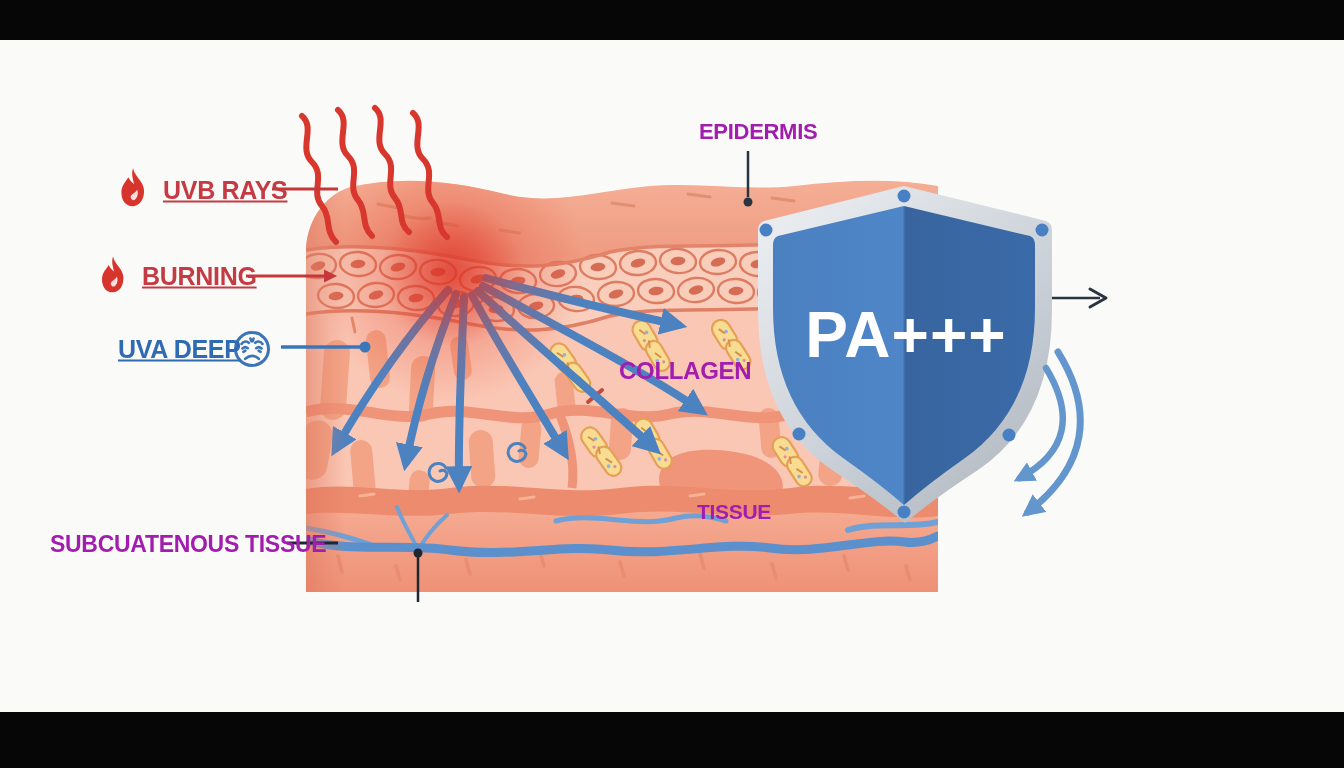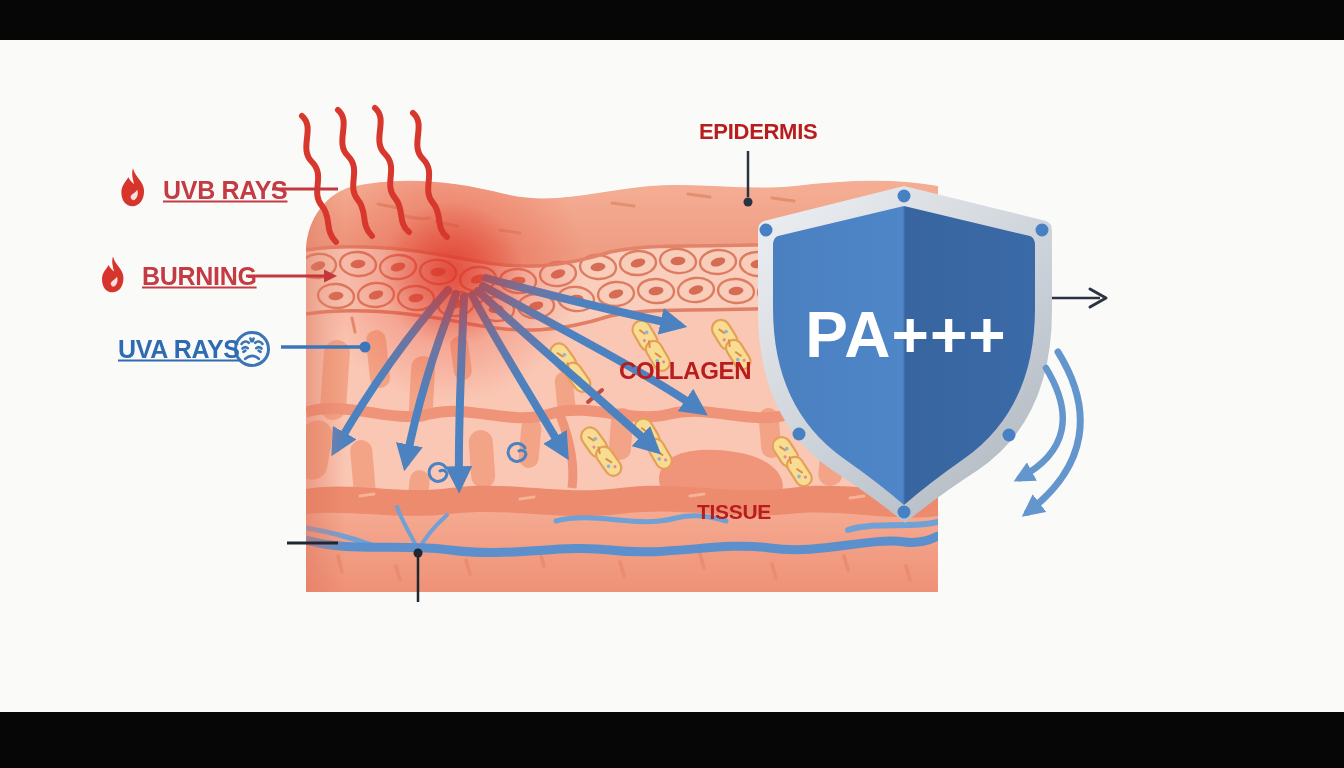--- a/index.html
+++ b/index.html
@@ -11,7 +11,7 @@
   #art{position:absolute;left:0;top:0;}
   .lbl{position:absolute;transform:translateY(-50%);font-weight:700;
        letter-spacing:-0.3px;white-space:nowrap;}
-  .navy{color:#b91c1c;}
+  .navy{color:#a21caf;}
   .red{color:#C43B43;}
   .blue{color:#2E6BB2;}
   .sz25{font-size:25px;text-decoration:underline;}

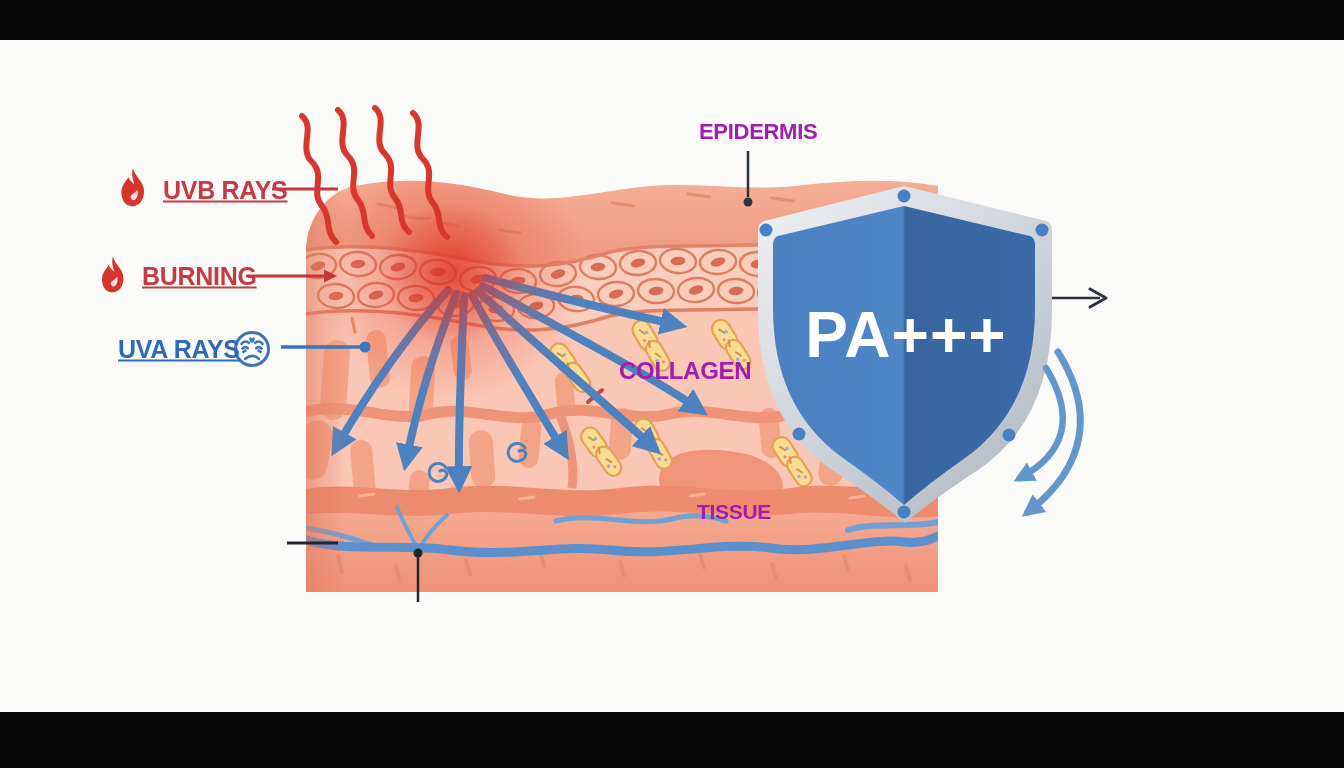--- a/index.html
+++ b/index.html
@@ -300,7 +300,7 @@
 
   <div class="lbl red sz25" style="left:163px;top:190px;">UVB RAYS</div>
   <div class="lbl red sz25" style="left:142px;top:276px;text-align:center;">BURNING</div>
-  <div class="lbl blue sz25" style="left:118px;top:349px;">UVA RAYS</div>
+  <div class="lbl blue sz25" style="left:118px;top:349px;">UVA DEEP</div>
   <div class="lbl navy sz22" style="left:699px;top:132px;">EPIDERMIS</div>
   <div class="lbl navy sz24" style="left:619px;top:371px;">COLLAGEN</div>
   <div class="lbl navy sz21" style="left:697px;top:512px;">TISSUE</div>

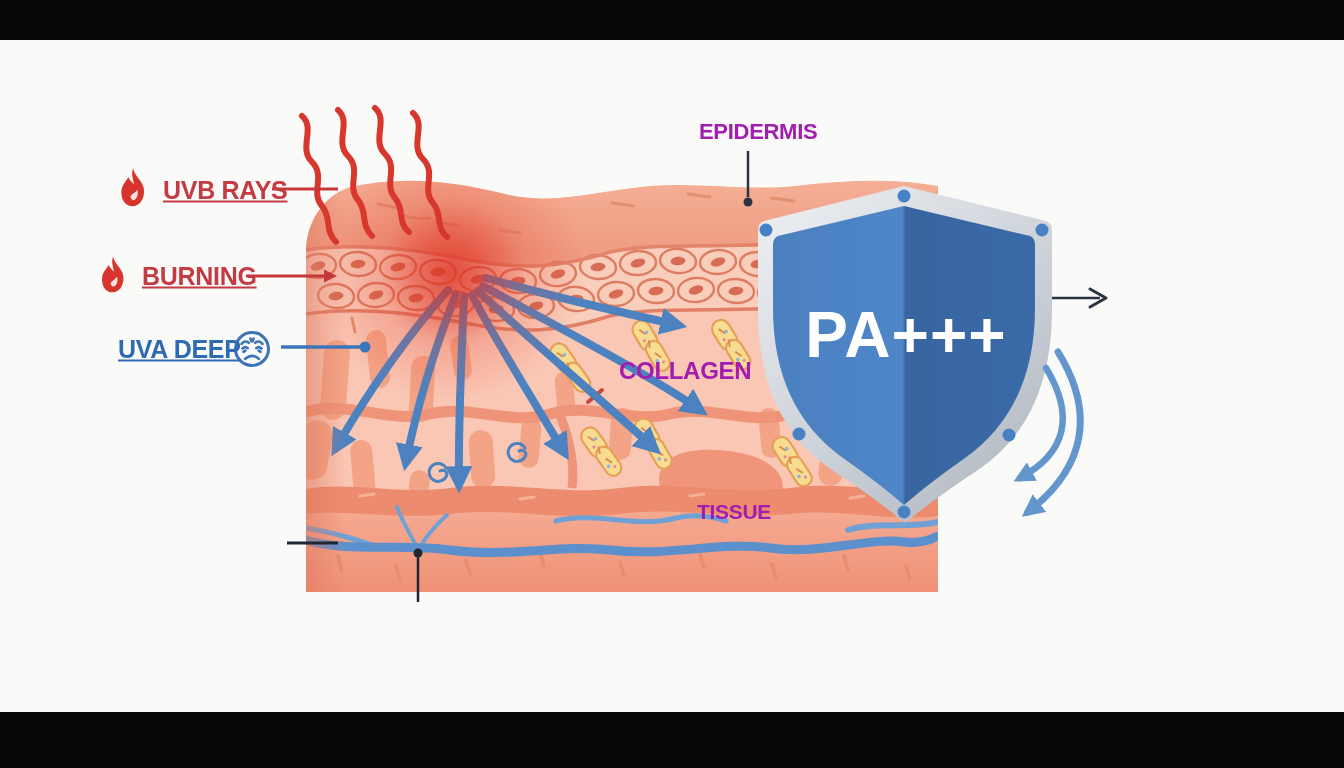--- a/index.html
+++ b/index.html
@@ -304,6 +304,7 @@
   <div class="lbl navy sz22" style="left:699px;top:132px;">EPIDERMIS</div>
   <div class="lbl navy sz24" style="left:619px;top:371px;">COLLAGEN</div>
   <div class="lbl navy sz21" style="left:697px;top:512px;">TISSUE</div>
+  <div class="lbl navy sz23" style="left:50px;top:544px;">SUBCUATENOUS TISSUE</div>
 </div>
 
 </body></html>

